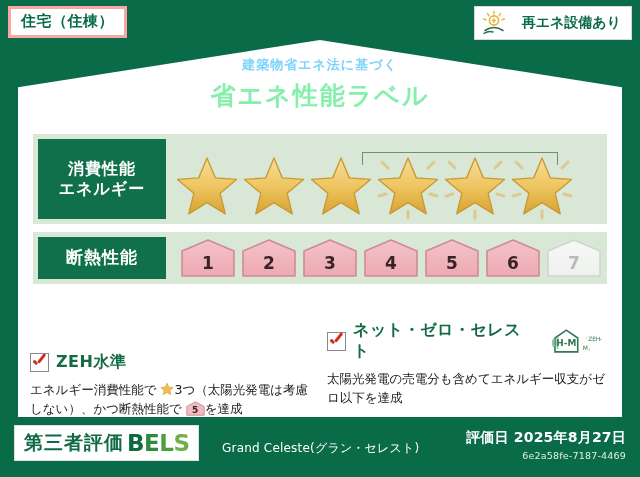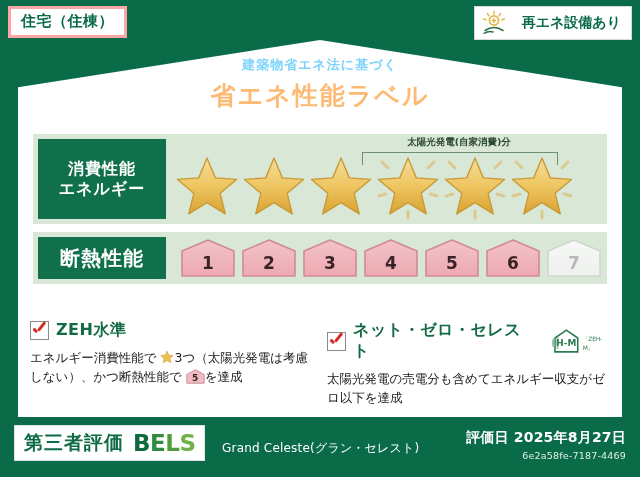--- a/index.html
+++ b/index.html
@@ -37,7 +37,7 @@
 
   .title-wrap{position:absolute;left:0;right:0;top:56px;text-align:center;}
   .title-sub{font-size:13px;font-weight:bold;color:#7dd3fc;letter-spacing:1px;}
-  .title-main{font-size:25px;font-weight:bold;color:#fdba74;letter-spacing:2px;margin-top:5px;}
+  .title-main{font-size:25px;font-weight:bold;color:#86efac;letter-spacing:2px;margin-top:5px;}
 
   
   .perf{

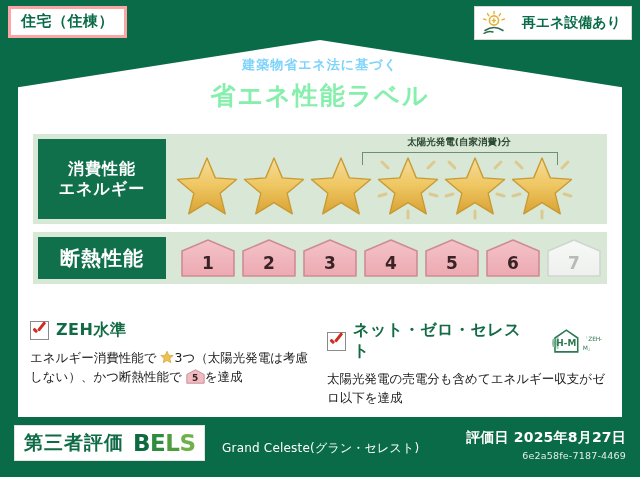--- a/index.html
+++ b/index.html
@@ -176,7 +176,6 @@
         <span>エネルギー</span>
       </div>
       <div class="stars">
-        <div class="solar-cap">太陽光発電(自家消費)分</div>
         <div class="solar-bracket"></div>
         <span class="star" style="left:10px"><svg viewBox="0 0 64 62" width="62" height="60">
       <defs>

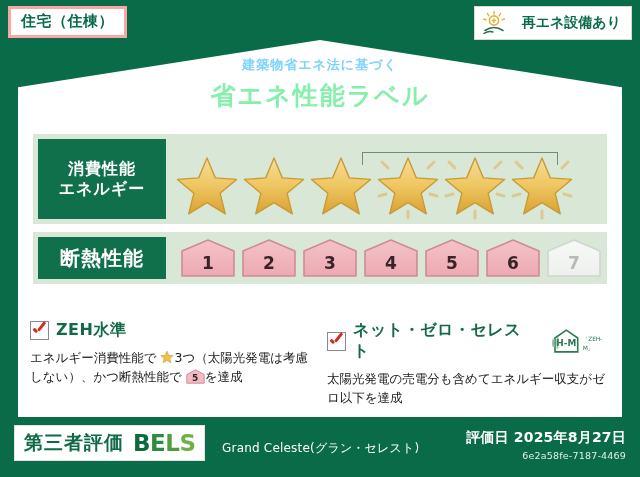--- a/index.html
+++ b/index.html
@@ -53,7 +53,7 @@
     display:flex;flex-direction:column;align-items:center;justify-content:center;
     align-self:stretch;line-height:1.25;
   }
-  .rowlabel.small{font-size:20px;}
+  .rowlabel.small{font-size:17px;}
 
   .stars{position:relative;flex:1;height:100%;}
   .star{position:absolute;top:22px;width:62px;height:60px;}

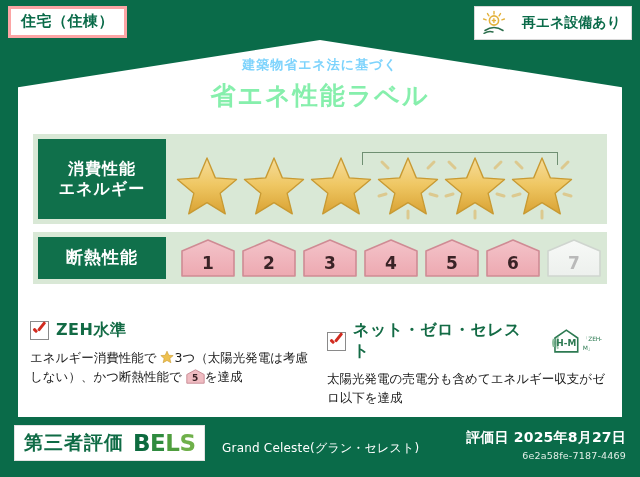--- a/index.html
+++ b/index.html
@@ -78,7 +78,7 @@
 
   
   .crit{position:absolute;top:320px;display:flex;flex-direction:column;}
-  .crit-left{left:30px;width:290px;}
+  .crit-left{left:30px;width:290px;margin-top:32px;}
   .crit-right{left:327px;width:285px;}
   .crit-head{display:flex;align-items:center;gap:7px;}
   .chk{

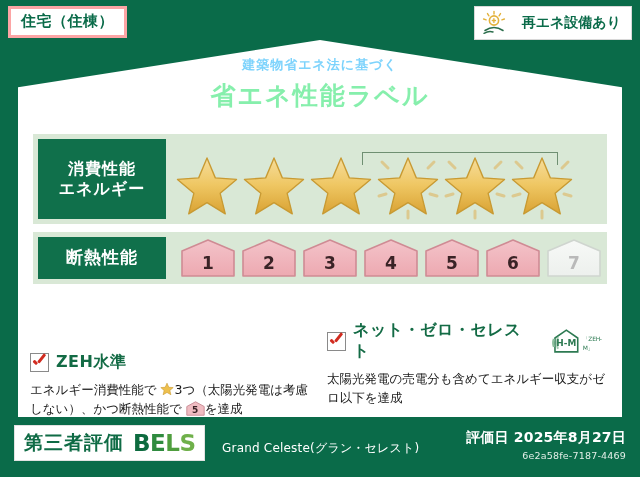--- a/index.html
+++ b/index.html
@@ -111,7 +111,7 @@
   .footer{position:absolute;left:0;right:0;bottom:0;height:60px;}
   .bels{
     position:absolute;left:14px;top:8px;background:#ffffff;
-    padding:4px 9px 4px 9px;display:flex;align-items:center;gap:9px;
+    padding:4px 9px 4px 9px;display:flex;align-items:center;gap:3px;
     border:1px solid #e2e2e2;
   }
   .bels-jp{font-size:19px;font-weight:bold;color:#0f6b45;letter-spacing:1px;}

